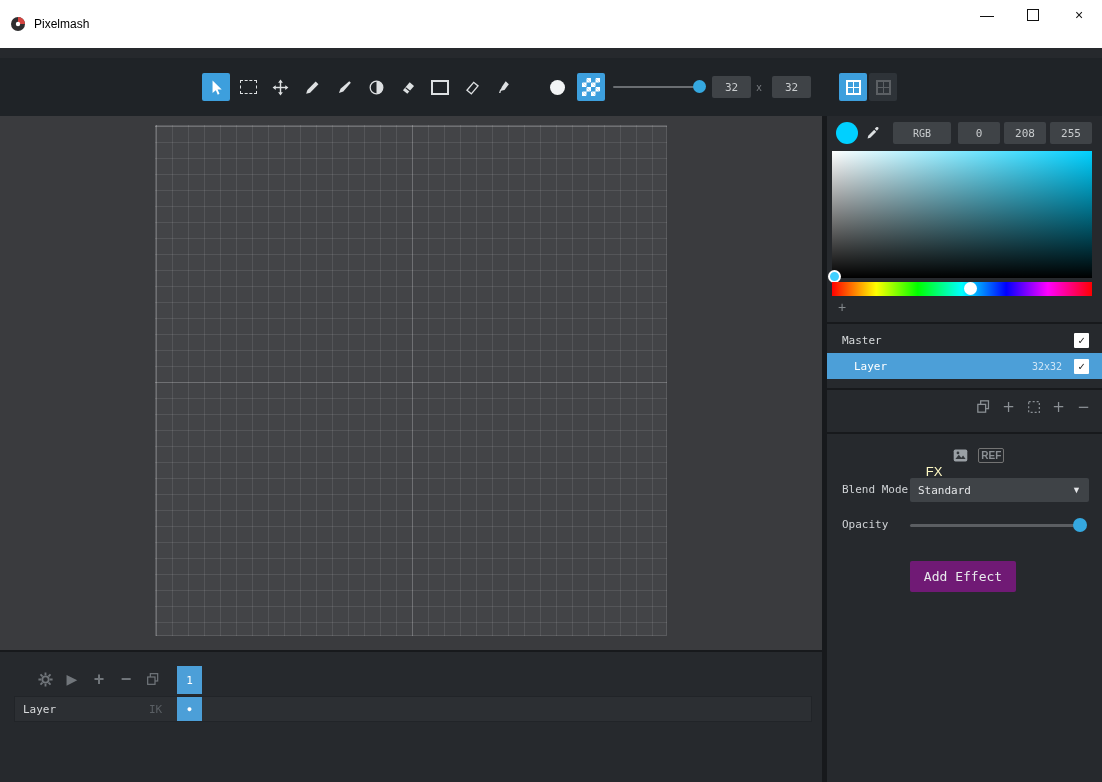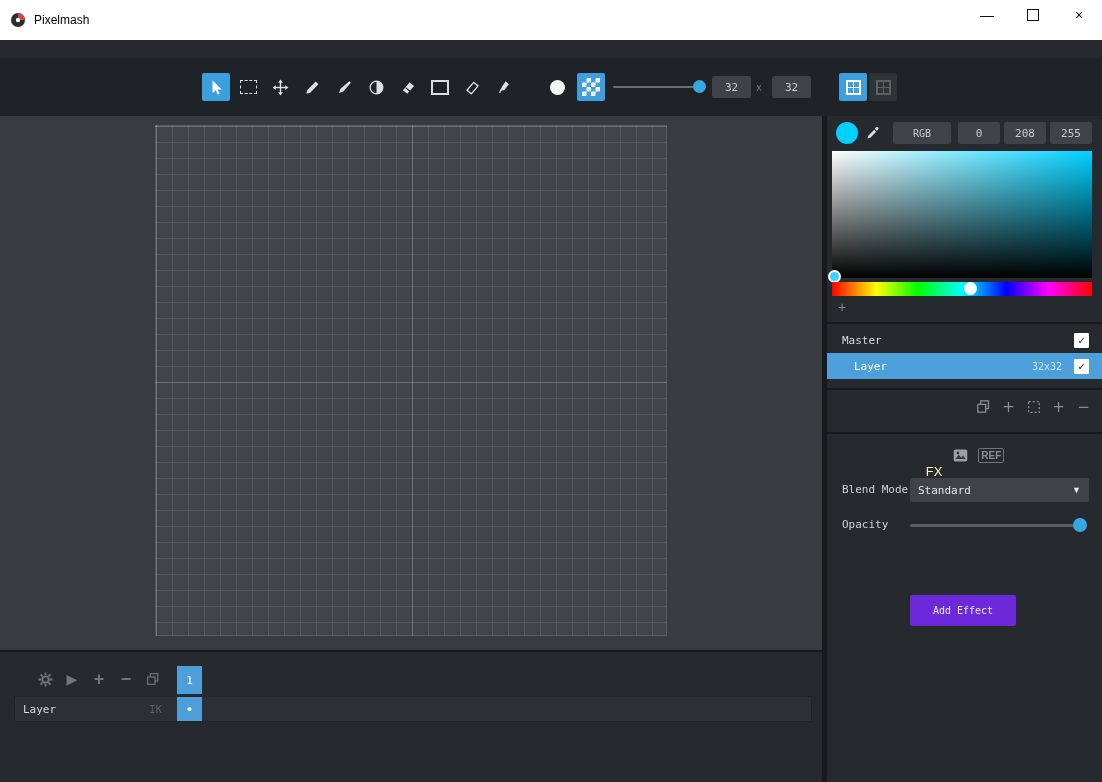--- a/index.html
+++ b/index.html
@@ -7,7 +7,7 @@
        font-family:"Liberation Sans",sans-serif;-webkit-font-smoothing:antialiased;}
 
   
-  .titlebar{position:absolute;left:0;top:0;width:100%;height:40px;background:#ffffff;
+  .titlebar{position:absolute;left:0;top:0;width:100%;height:48px;background:#ffffff;
             display:flex;align-items:center;}
   .app-icon{width:16px;height:16px;margin-left:10px;}
   .window-title{margin-left:8px;font-size:12px;color:#000;}

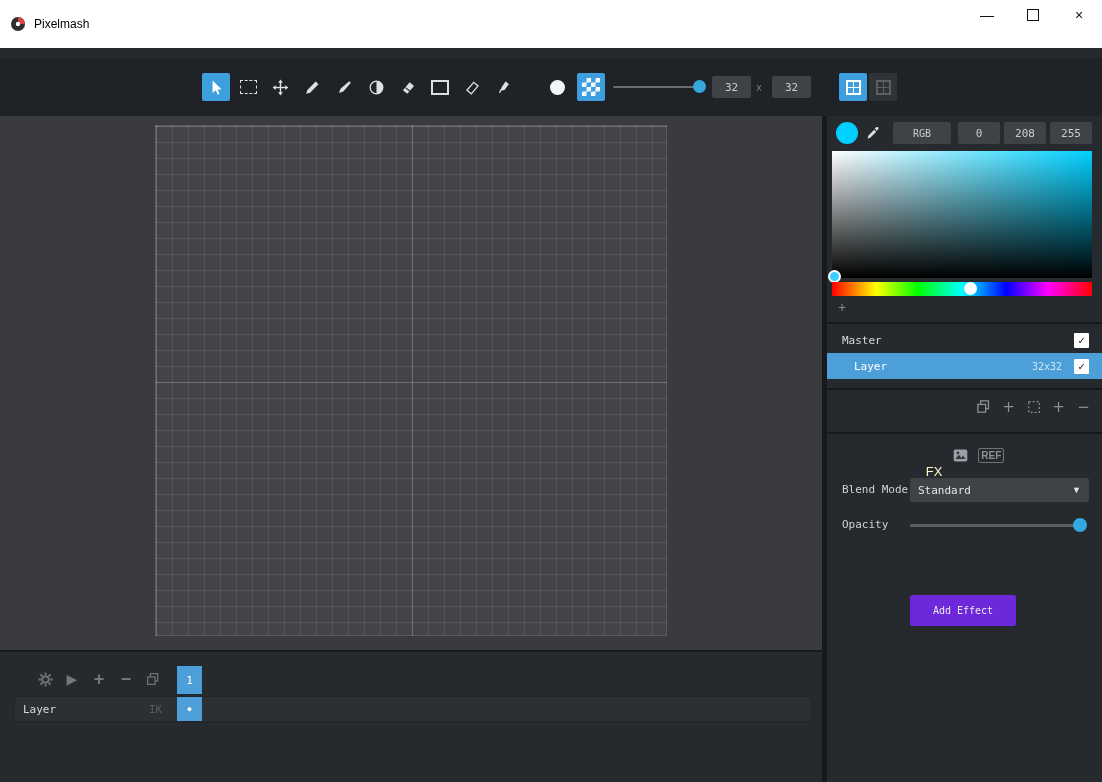--- a/index.html
+++ b/index.html
@@ -103,9 +103,9 @@
   .opacity-row .prop-label{position:absolute;left:15px;top:4px;}
   .op-track{position:absolute;left:83px;top:10px;width:172px;height:3px;background:#5b5e62;border-radius:2px;}
   .op-handle{position:absolute;left:246px;top:4px;width:14px;height:14px;border-radius:50%;background:#35a8e0;}
-  .add-effect{left:83px;top:445px;width:106px;height:31px;background:#6d28d9;border-radius:2px;
+  .add-effect{left:83px;top:445px;width:106px;height:31px;background:#701a75;border-radius:2px;
               display:flex;align-items:center;justify-content:center;color:#e8eaec;
-              font-family:"DejaVu Sans Mono",monospace;font-size:10px;margin-top:34px;}
+              font-family:"DejaVu Sans Mono",monospace;font-size:13px;}
 
   
   .bottom-panel{position:absolute;left:0;top:650px;width:822px;height:132px;background:#26292d;

